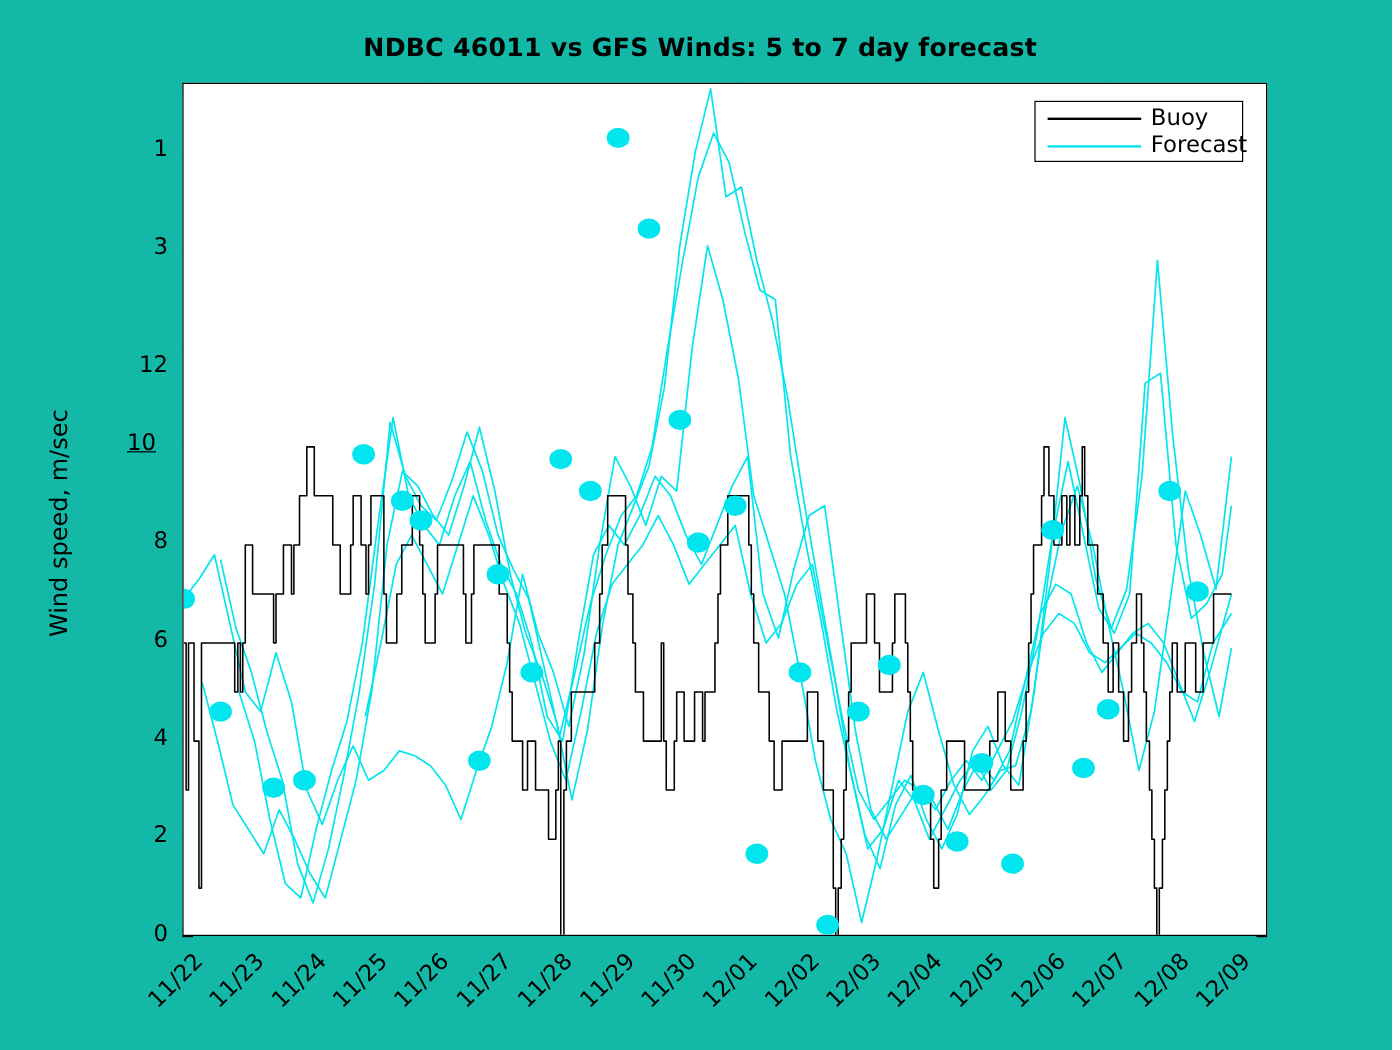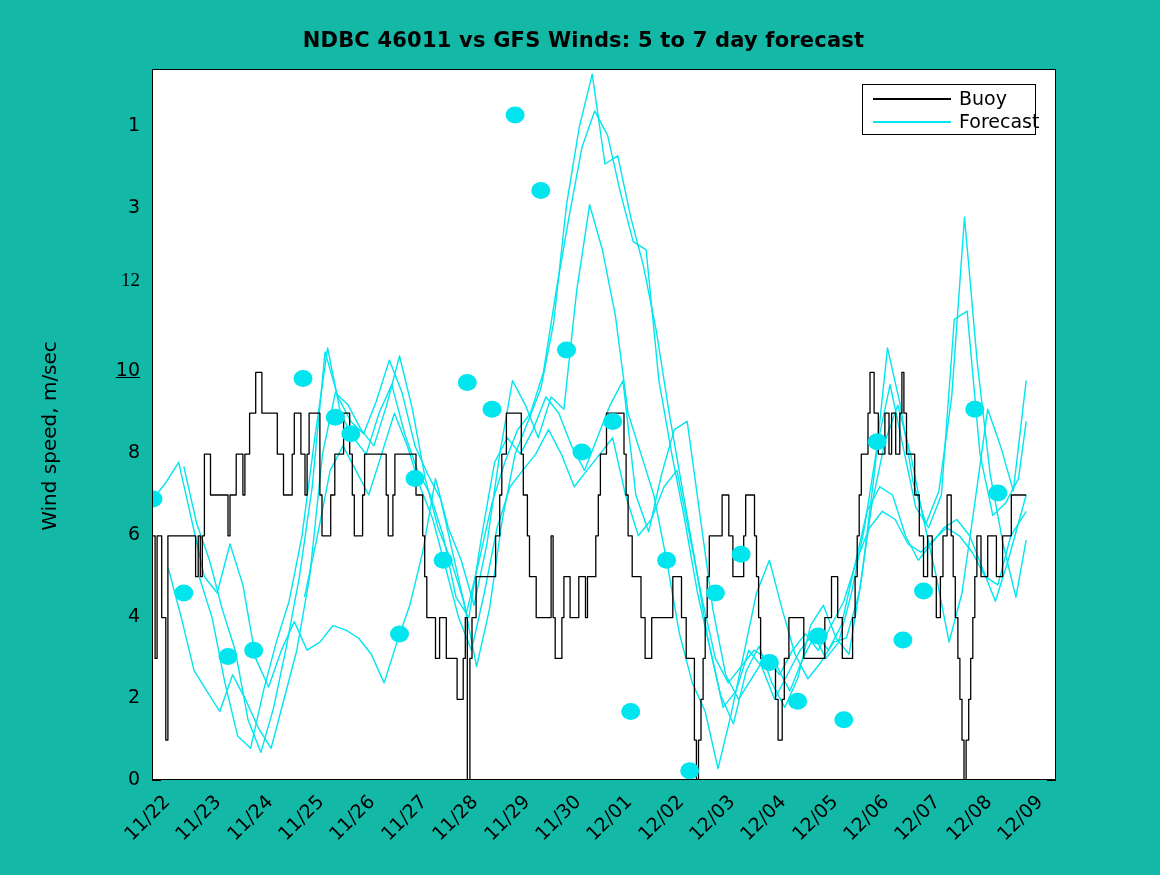--- a/index.html
+++ b/index.html
@@ -47,7 +47,7 @@
       <div class="ytick-label" style="left: 94px; top: 521.828px;">6</div>
       <div class="ytick-label" style="left: 94px; top: 440.103px;">8</div>
       <div class="ytick-label" style="left: 94px; top: 358.379px; text-decoration: underline;">10</div>
-      <div class="ytick-label" style="left: 94px; top: 269px; font-family: Liberation Serif, serif;">12</div>
+      <div class="ytick-label" style="left: 94px; top: 293px;">12</div>
       <div class="ytick-label" style="left: 94px; top: 194.931px;">3</div>
       <div class="ytick-label" style="left: 94px; top: 113.207px;">1</div>
     </div>

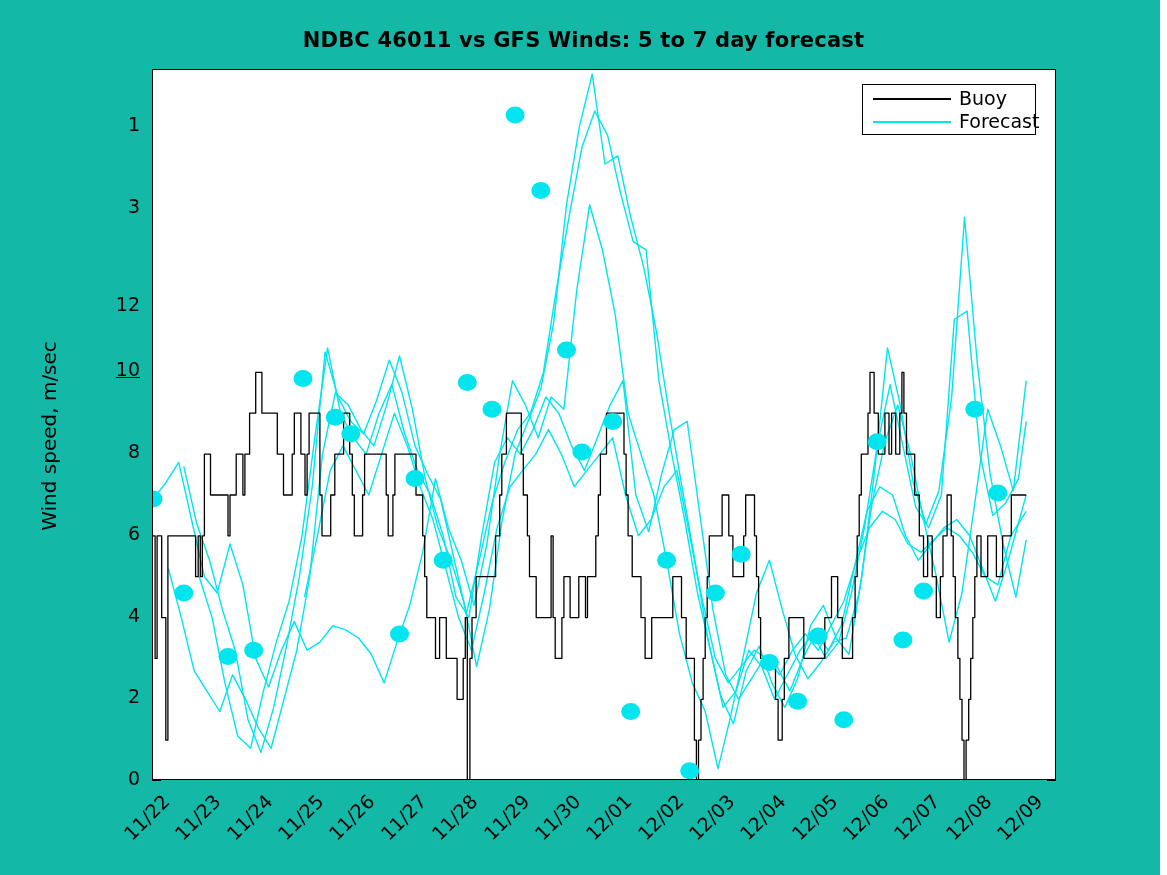--- a/index.html
+++ b/index.html
@@ -46,7 +46,7 @@
       <div class="ytick-label" style="left: 94px; top: 603.552px;">4</div>
       <div class="ytick-label" style="left: 94px; top: 521.828px;">6</div>
       <div class="ytick-label" style="left: 94px; top: 440.103px;">8</div>
-      <div class="ytick-label" style="left: 94px; top: 358.379px; text-decoration: underline;">10</div>
+      <div class="ytick-label" style="left: 84px; top: 358.379px; text-decoration: underline;">10</div>
       <div class="ytick-label" style="left: 94px; top: 293px;">12</div>
       <div class="ytick-label" style="left: 94px; top: 194.931px;">3</div>
       <div class="ytick-label" style="left: 94px; top: 113.207px;">1</div>

